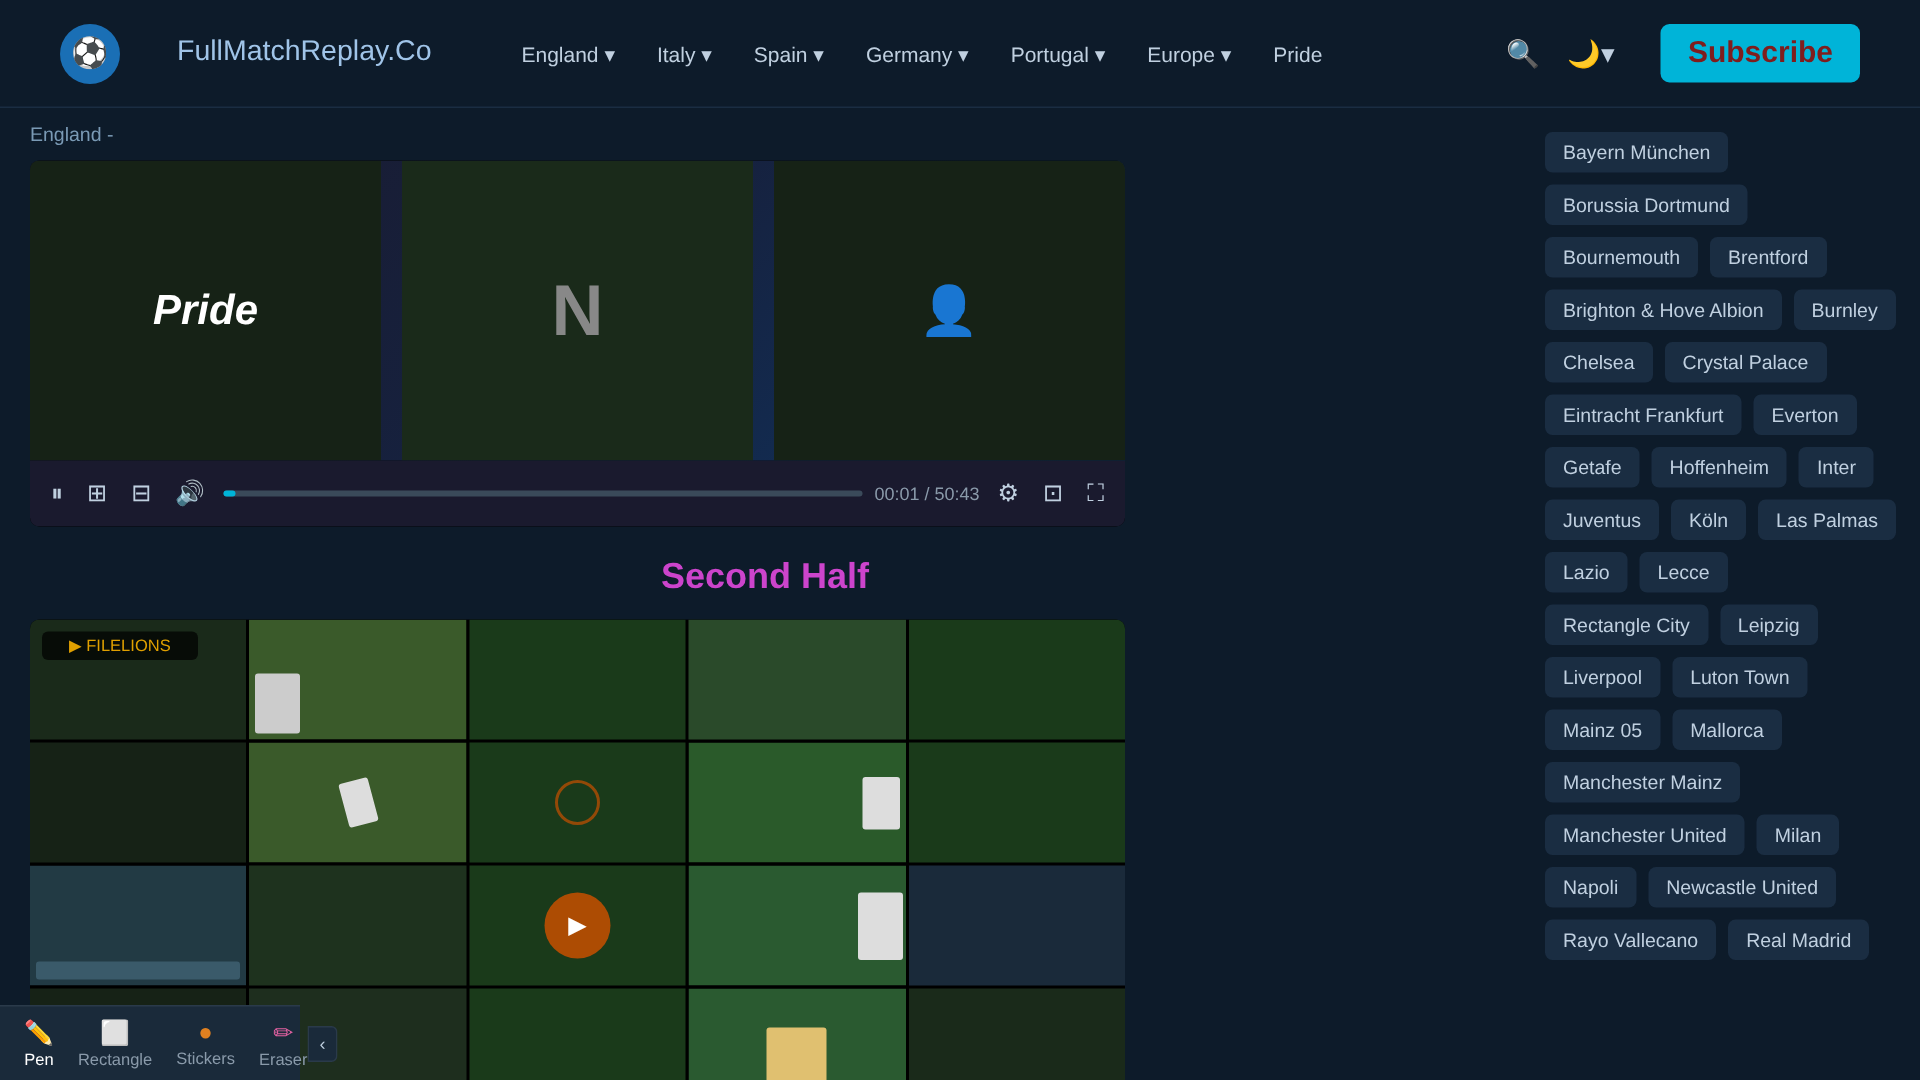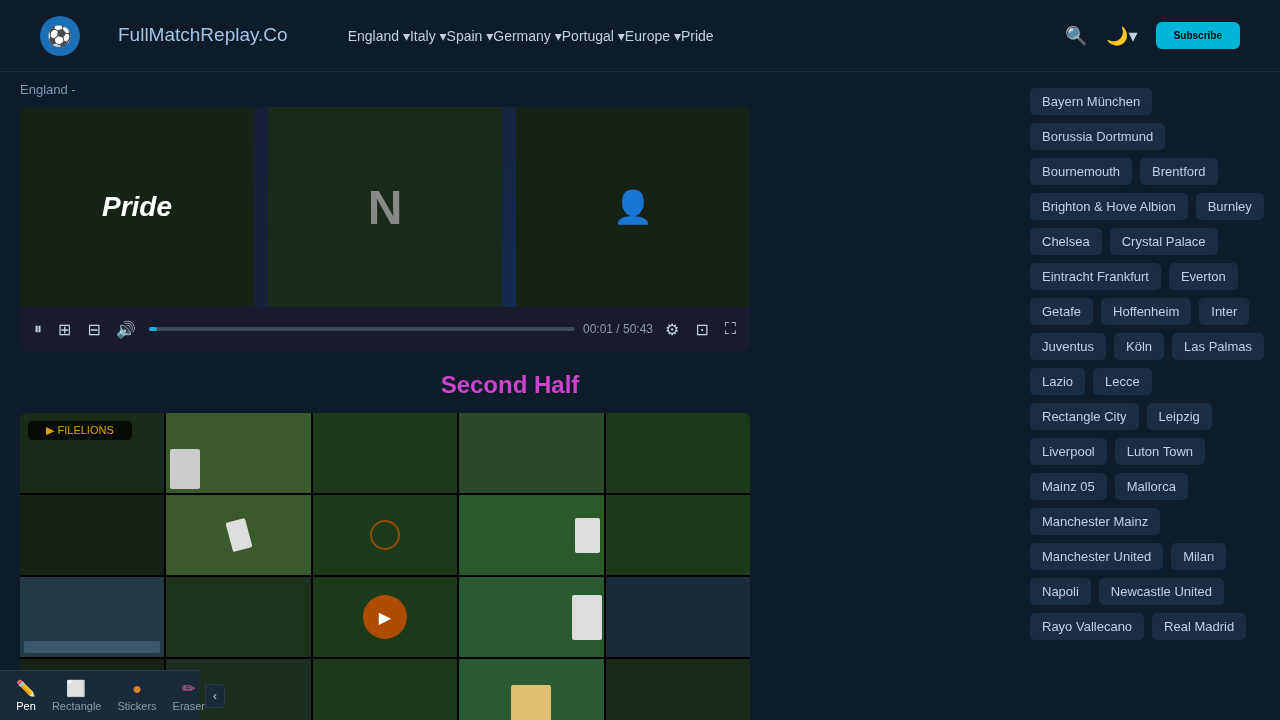--- a/index.html
+++ b/index.html
@@ -45,6 +45,7 @@
     .nav-links {
       display: flex;
       align-items: center;
+      gap: 28px;
       flex: 1;
     }
     .nav-link {

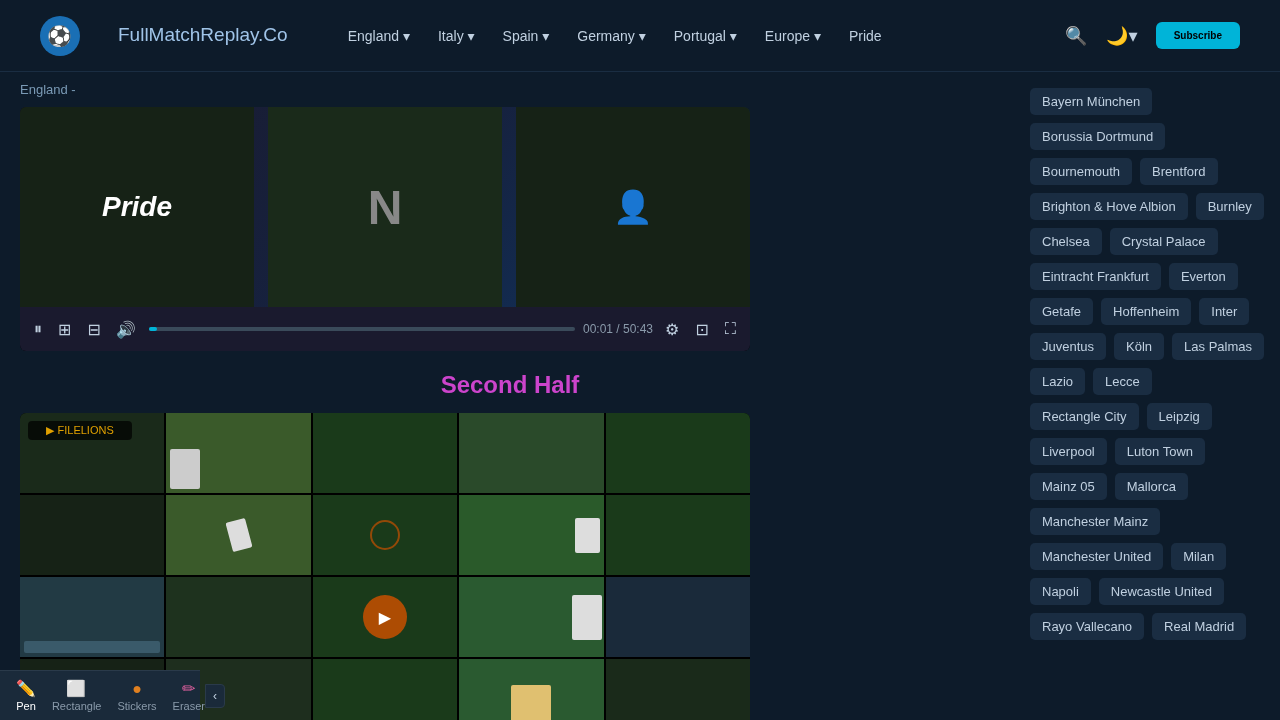--- a/index.html
+++ b/index.html
@@ -61,13 +61,14 @@
     }
     .subscribe-btn {
       background: #00b4d8;
-      color: #000000;
+      color: #7f1d1d;
       border: none;
       border-radius: 6px;
       padding: 8px 18px;
-      font-size: 10px;
+      font-size: 20px;
       cursor: pointer;
       font-weight: 600;
+      margin-left: 13px;
     }
     .search-icon-btn, .theme-btn {
       background: none; border: none;

